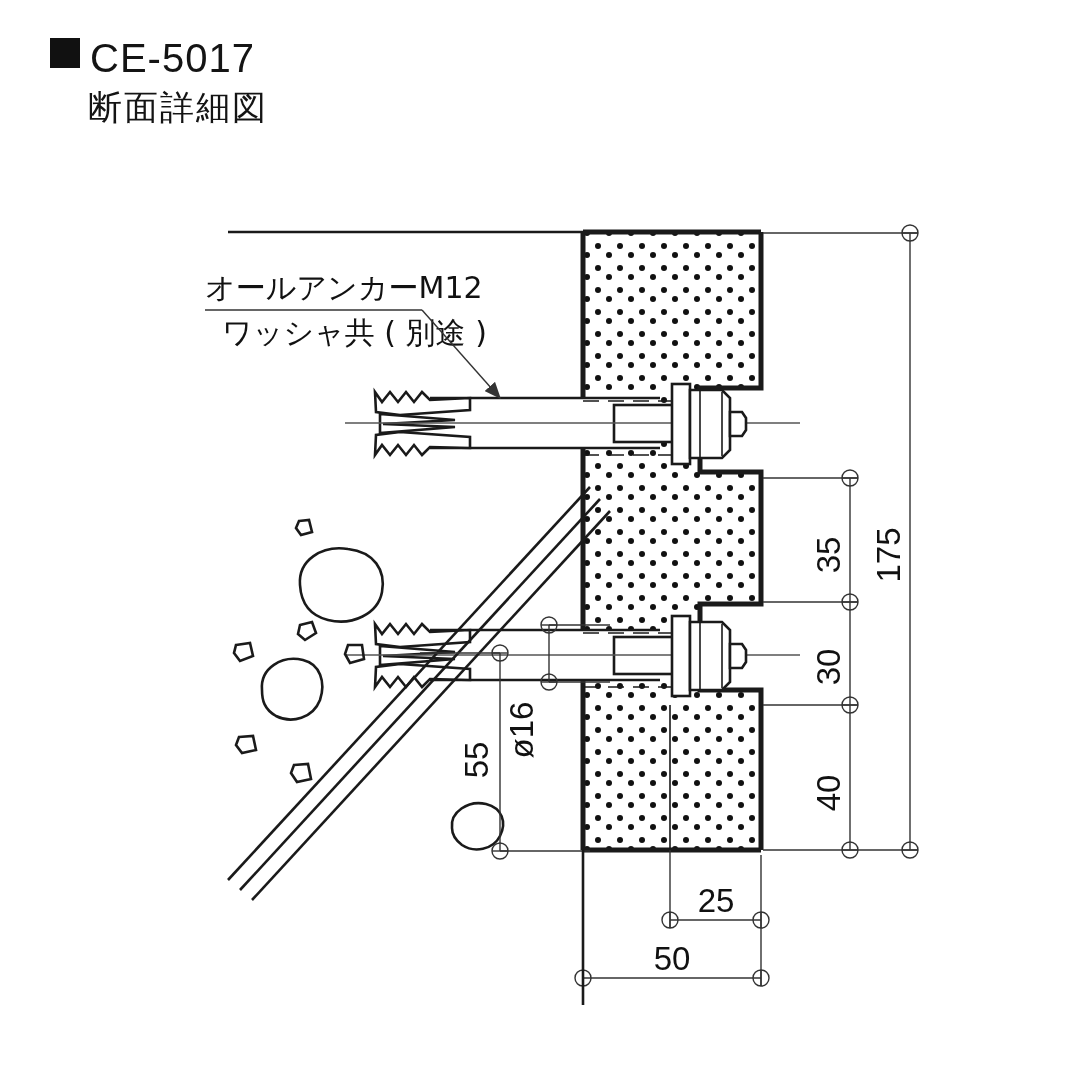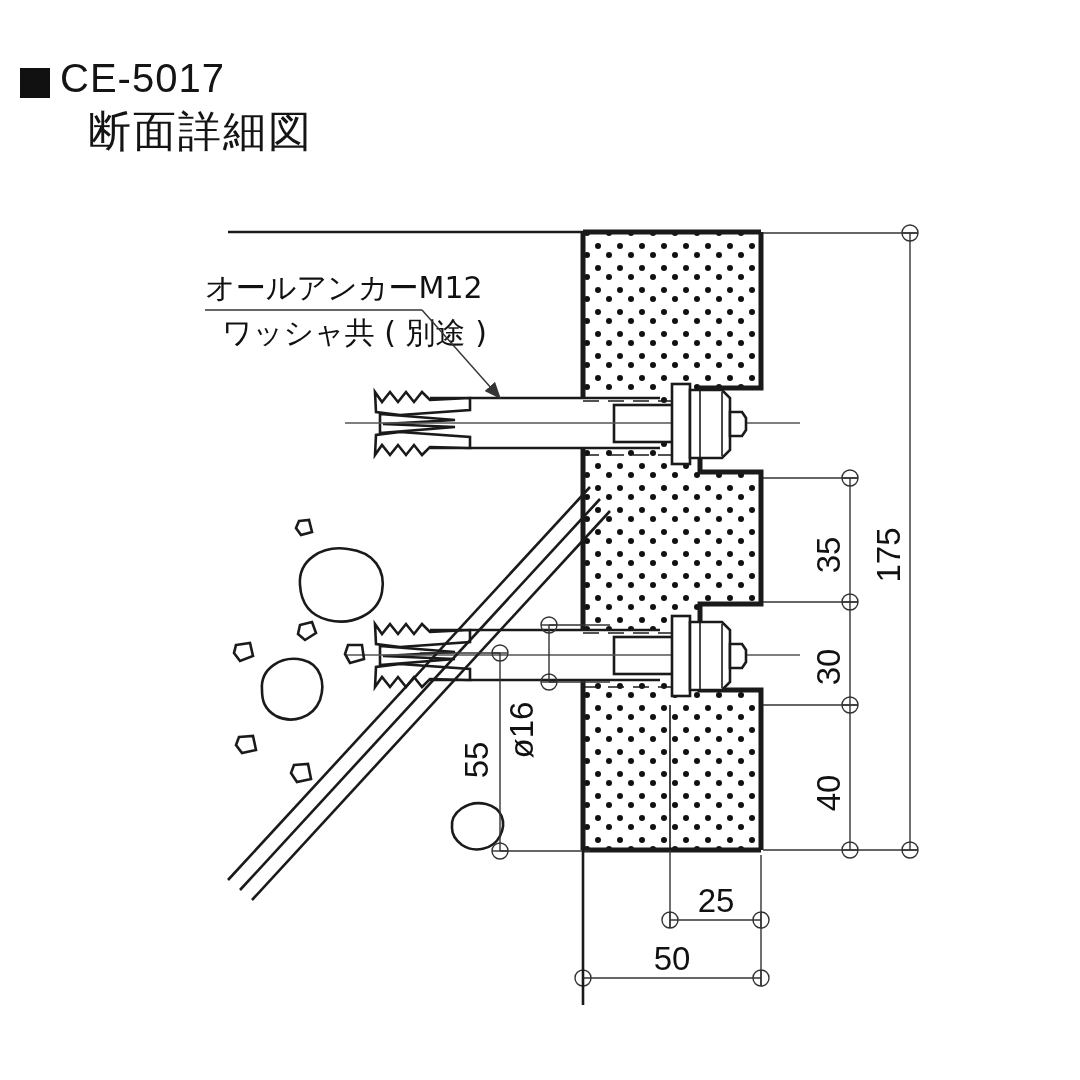--- a/index.html
+++ b/index.html
@@ -7,7 +7,7 @@
        font-family:"Liberation Sans","DejaVu Sans",sans-serif;color:#141414;}
   #root{position:relative;width:1080px;height:1080px;background:#fff;}
   .title-block{position:absolute;left:0;top:0;width:1080px;}
-  .title-row{display:flex;align-items:flex-end;gap:10px;padding-left:20px;padding-top:38px;margin-top:20px;}
+  .title-row{display:flex;align-items:flex-start;gap:10px;padding-left:50px;padding-top:38px;}
   .sq-mark{width:30px;height:30px;background:#111;display:inline-block;}
   .title-main{font-size:40px;letter-spacing:1px;line-height:1;font-weight:400;}
   .title-sub{padding-left:88px;padding-top:12px;font-size:43px;letter-spacing:2px;line-height:1;}

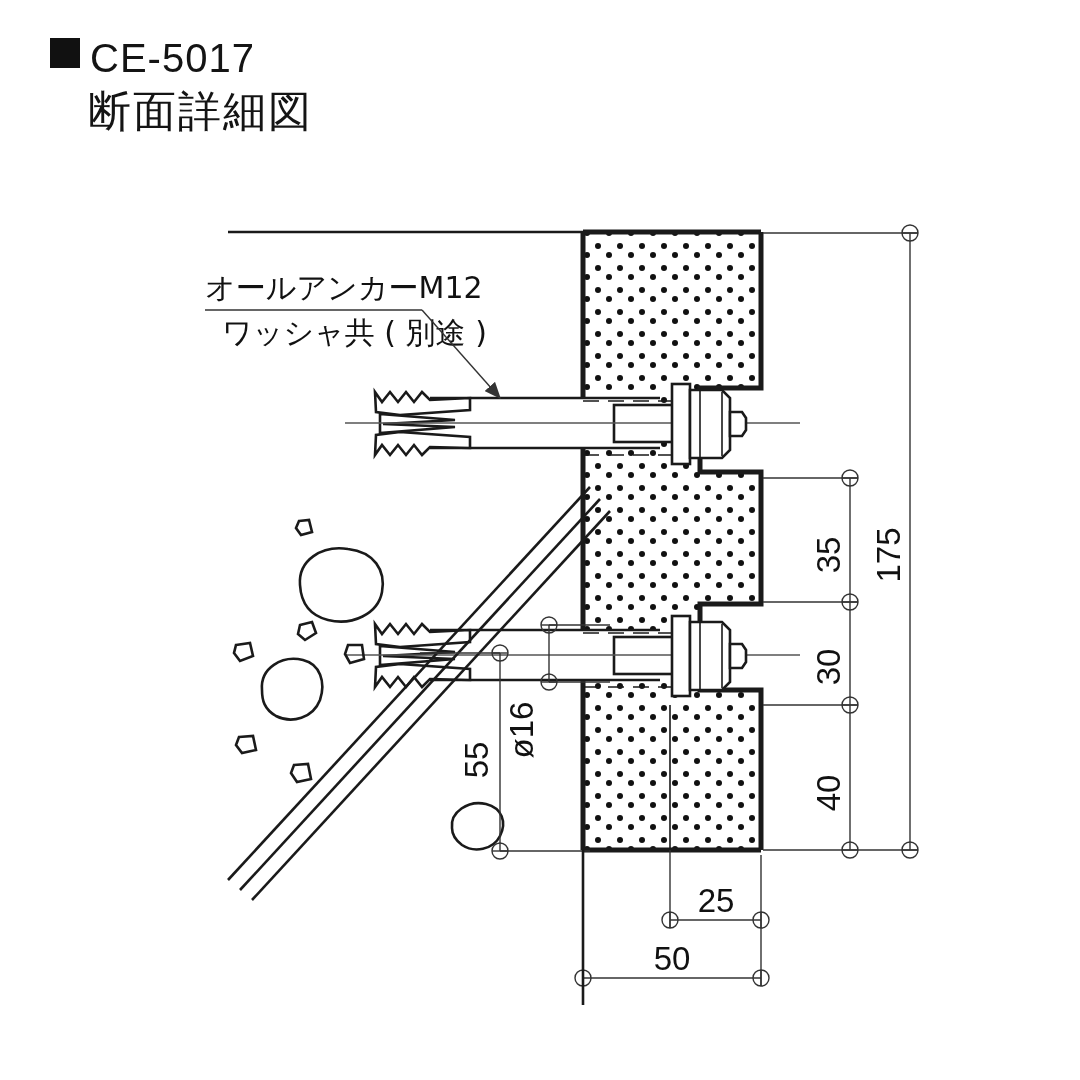--- a/index.html
+++ b/index.html
@@ -10,7 +10,7 @@
   .title-row{display:flex;align-items:flex-start;gap:10px;padding-left:50px;padding-top:38px;}
   .sq-mark{width:30px;height:30px;background:#111;display:inline-block;}
   .title-main{font-size:40px;letter-spacing:1px;line-height:1;font-weight:400;}
-  .title-sub{padding-left:88px;padding-top:12px;font-size:43px;letter-spacing:2px;line-height:1;}
+  .title-sub{padding-left:88px;padding-top:12px;font-size:34px;letter-spacing:2px;line-height:1;}
   svg{position:absolute;left:0;top:0;}
   .ln{stroke:#1a1a1a;fill:none;}
   .thin{stroke-width:1.6;}

